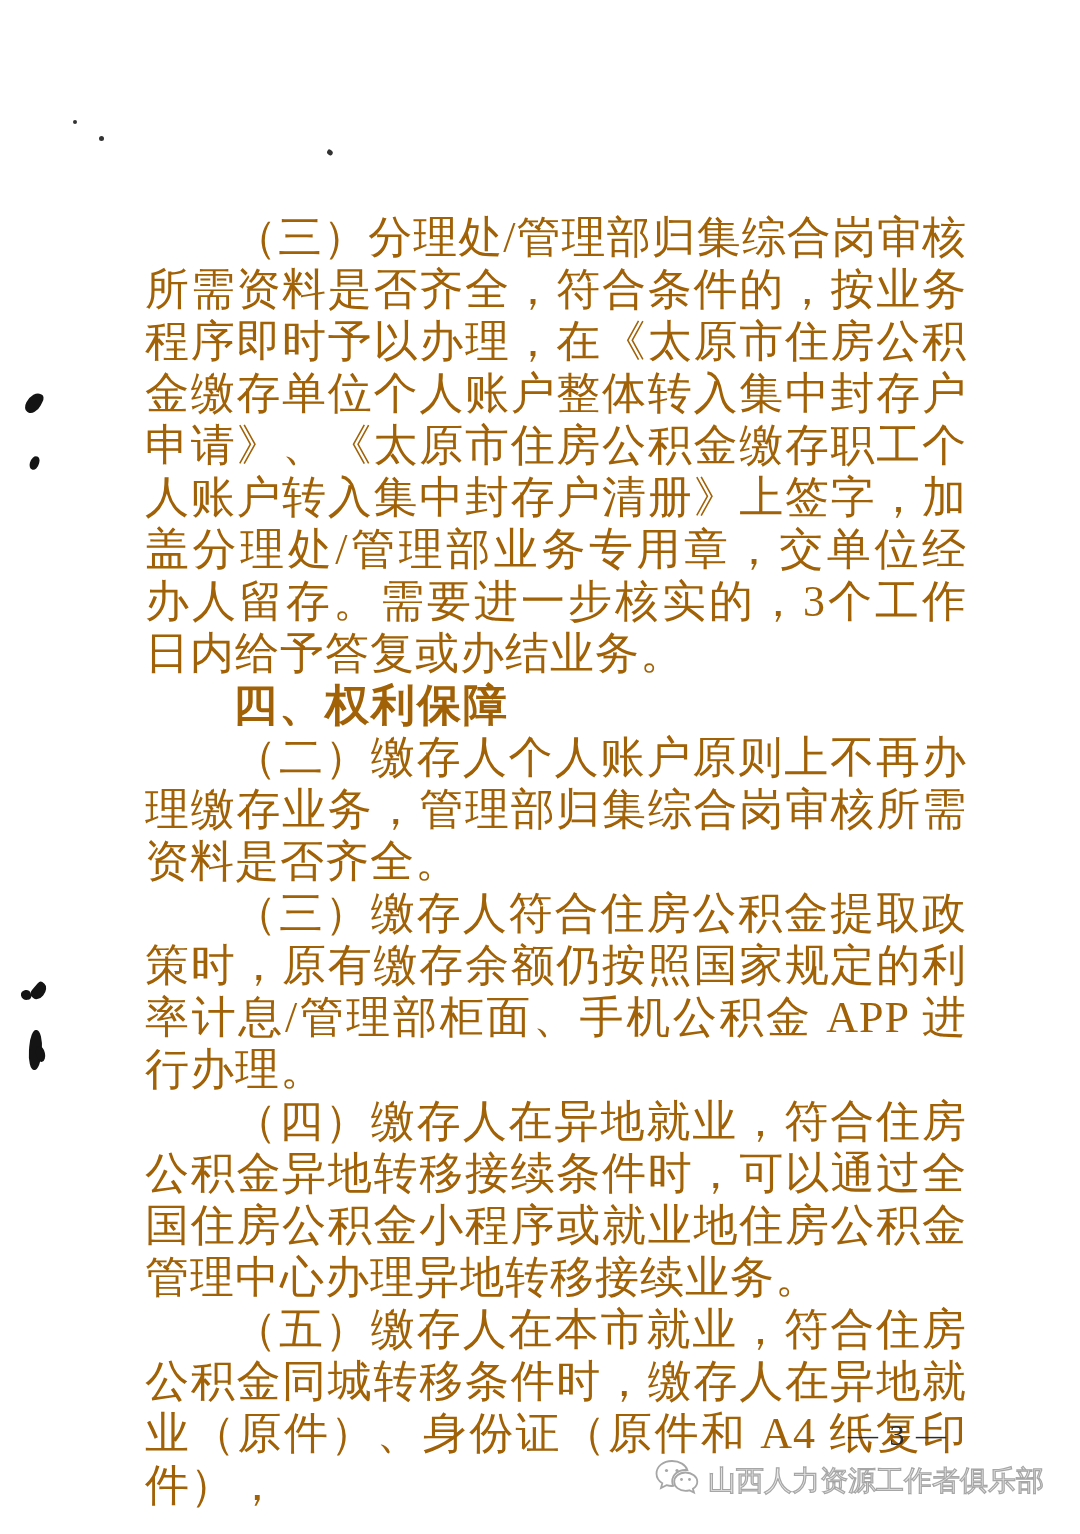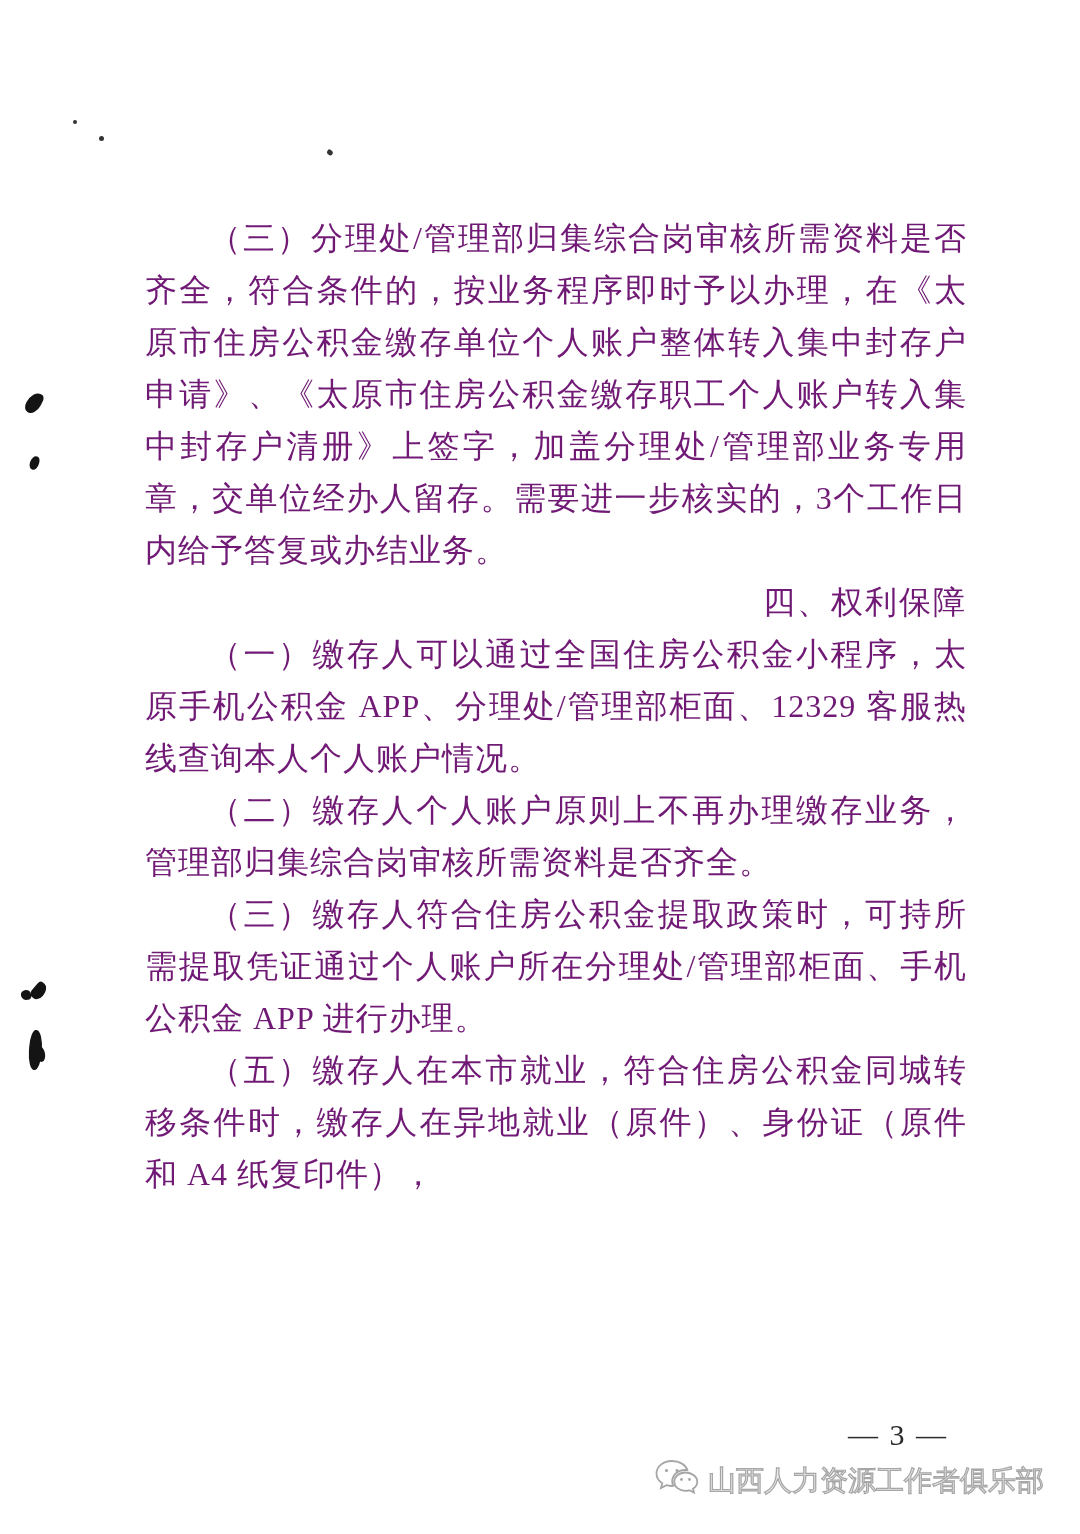--- a/index.html
+++ b/index.html
@@ -24,13 +24,13 @@
   }
   .content p {
     margin: 0;
-    font-size: 32px;
+    font-size: 44px;
     line-height: 52px;
     text-align: justify;
     text-justify: inter-character;
     text-indent: 2em;
     letter-spacing: 1px;
-    color: #701a75;
+    color: #a16207;
   }
   .content p.heading {
     font-weight: normal;

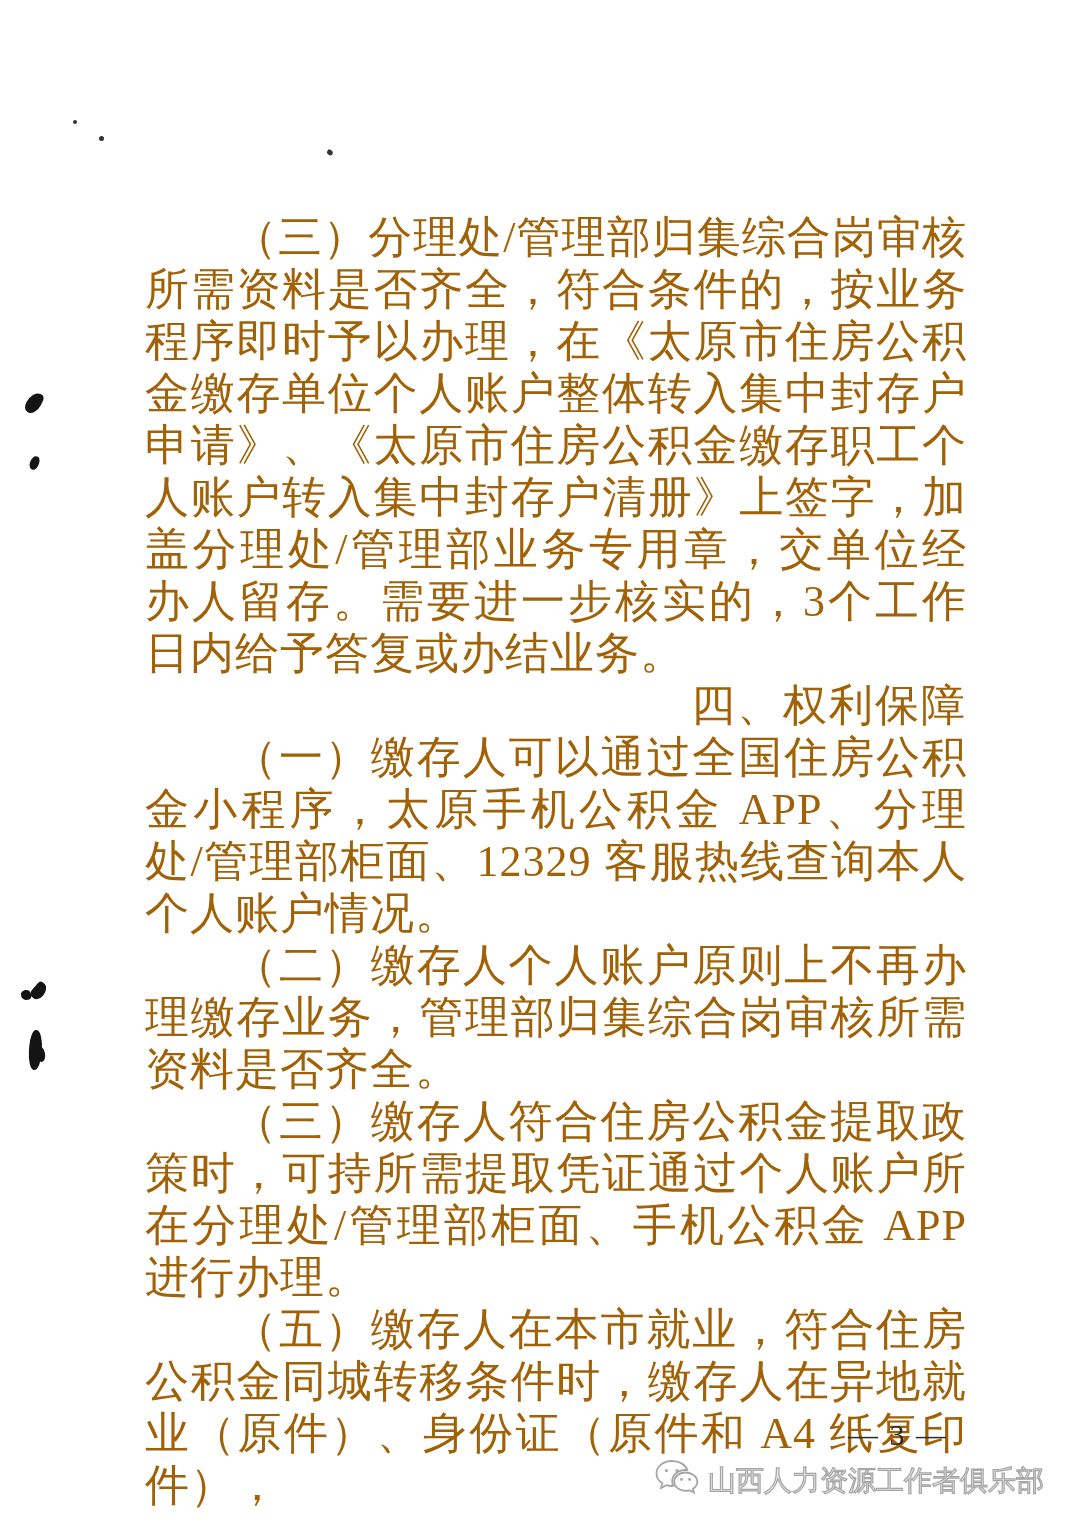--- a/index.html
+++ b/index.html
@@ -33,8 +33,8 @@
     color: #a16207;
   }
   .content p.heading {
-    font-weight: normal;
-    text-align: right;
+    font-weight: bold;
+    text-align: left;
     letter-spacing: 2px;
   }
   

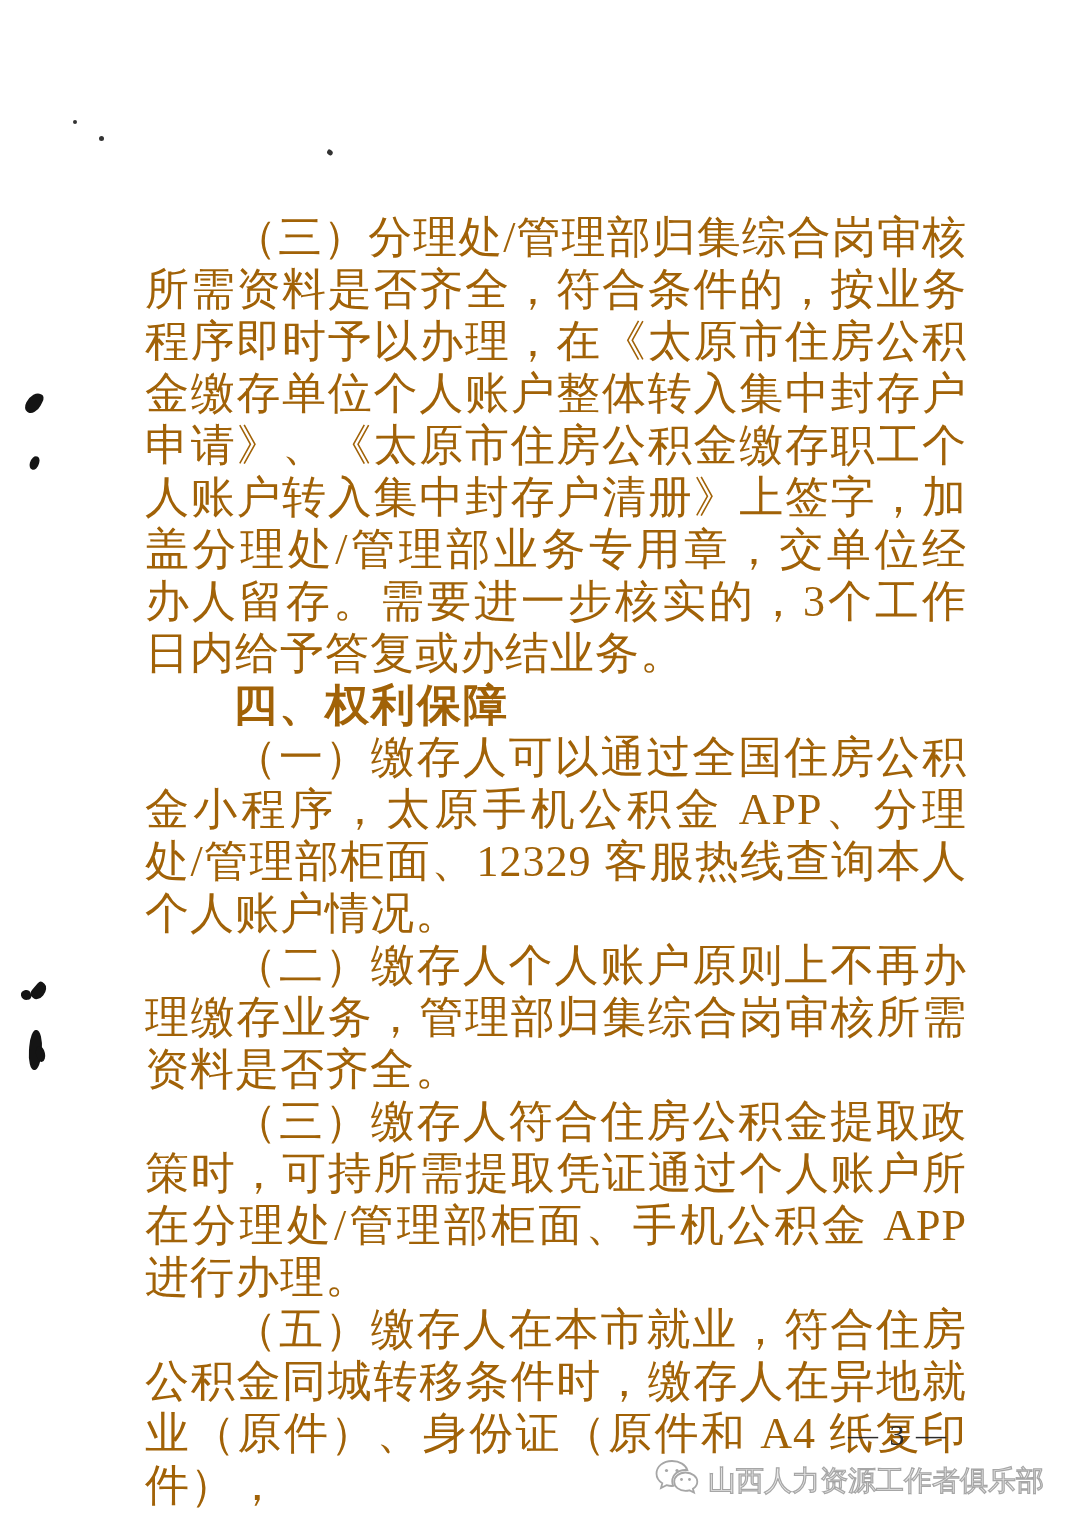--- a/index.html
+++ b/index.html
@@ -102,7 +102,6 @@
   <div class="content">
     <p>（三）分理处/管理部归集综合岗审核所需资料是否齐全，符合条件的，按业务程序即时予以办理，在《太原市住房公积金缴存单位个人账户整体转入集中封存户申请》、《太原市住房公积金缴存职工个人账户转入集中封存户清册》上签字，加盖分理处/管理部业务专用章，交单位经办人留存。需要进一步核实的，3个工作日内给予答复或办结业务。</p>
     <p class="heading">四、权利保障</p>
-    <p>（一）缴存人可以通过全国住房公积金小程序，太原手机公积金 APP、分理处/管理部柜面、12329 客服热线查询本人个人账户情况。</p>
     <p>（二）缴存人个人账户原则上不再办理缴存业务，管理部归集综合岗审核所需资料是否齐全。</p>
     <p>（三）缴存人符合住房公积金提取政策时，可持所需提取凭证通过个人账户所在分理处/管理部柜面、手机公积金 APP 进行办理。</p>
     <p>（五）缴存人在本市就业，符合住房公积金同城转移条件时，缴存人在异地就业（原件）、身份证（原件和 A4 纸复印件），</p>

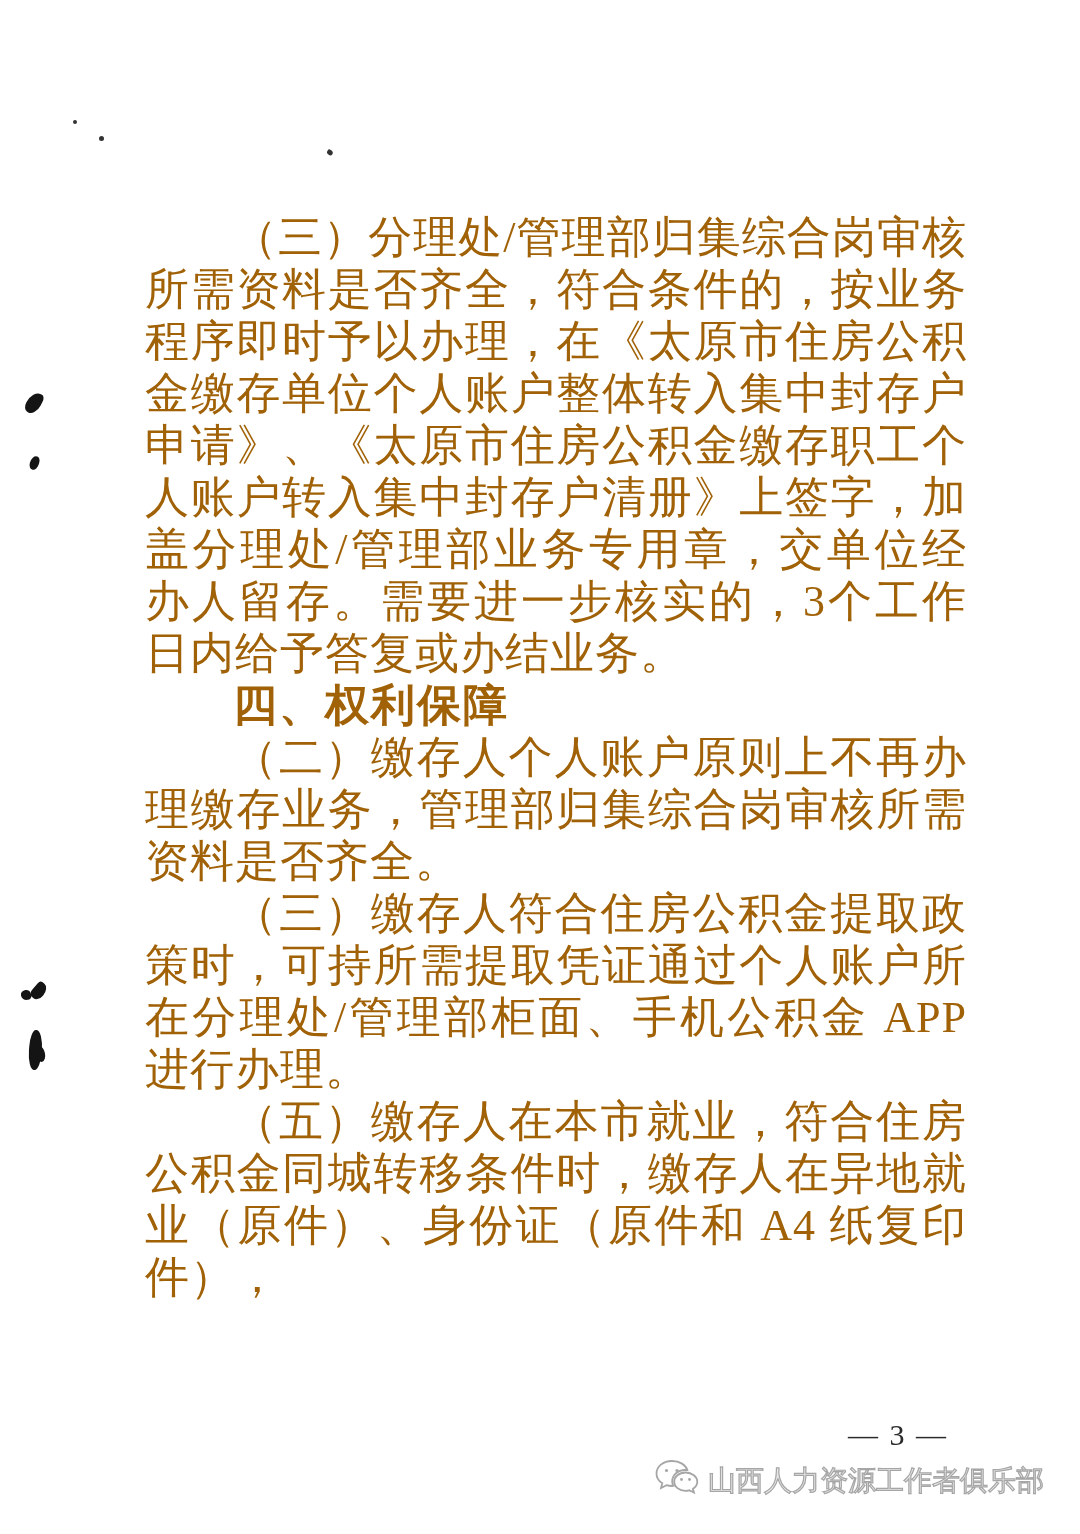--- a/index.html
+++ b/index.html
@@ -103,7 +103,7 @@
     <p>（三）分理处/管理部归集综合岗审核所需资料是否齐全，符合条件的，按业务程序即时予以办理，在《太原市住房公积金缴存单位个人账户整体转入集中封存户申请》、《太原市住房公积金缴存职工个人账户转入集中封存户清册》上签字，加盖分理处/管理部业务专用章，交单位经办人留存。需要进一步核实的，3个工作日内给予答复或办结业务。</p>
     <p class="heading">四、权利保障</p>
     <p>（二）缴存人个人账户原则上不再办理缴存业务，管理部归集综合岗审核所需资料是否齐全。</p>
-    <p>（三）缴存人符合住房公积金提取政策时，可持所需提取凭证通过个人账户所在分理处/管理部柜面、手机公积金 APP 进行办理。</p>
+    <p>（三）缴存人符合住房公积金提取政策时，原有缴存余额仍按照国家规定的利率计息/管理部柜面、手机公积金 APP 进行办理。</p>
     <p>（五）缴存人在本市就业，符合住房公积金同城转移条件时，缴存人在异地就业（原件）、身份证（原件和 A4 纸复印件），</p>
   </div>
 

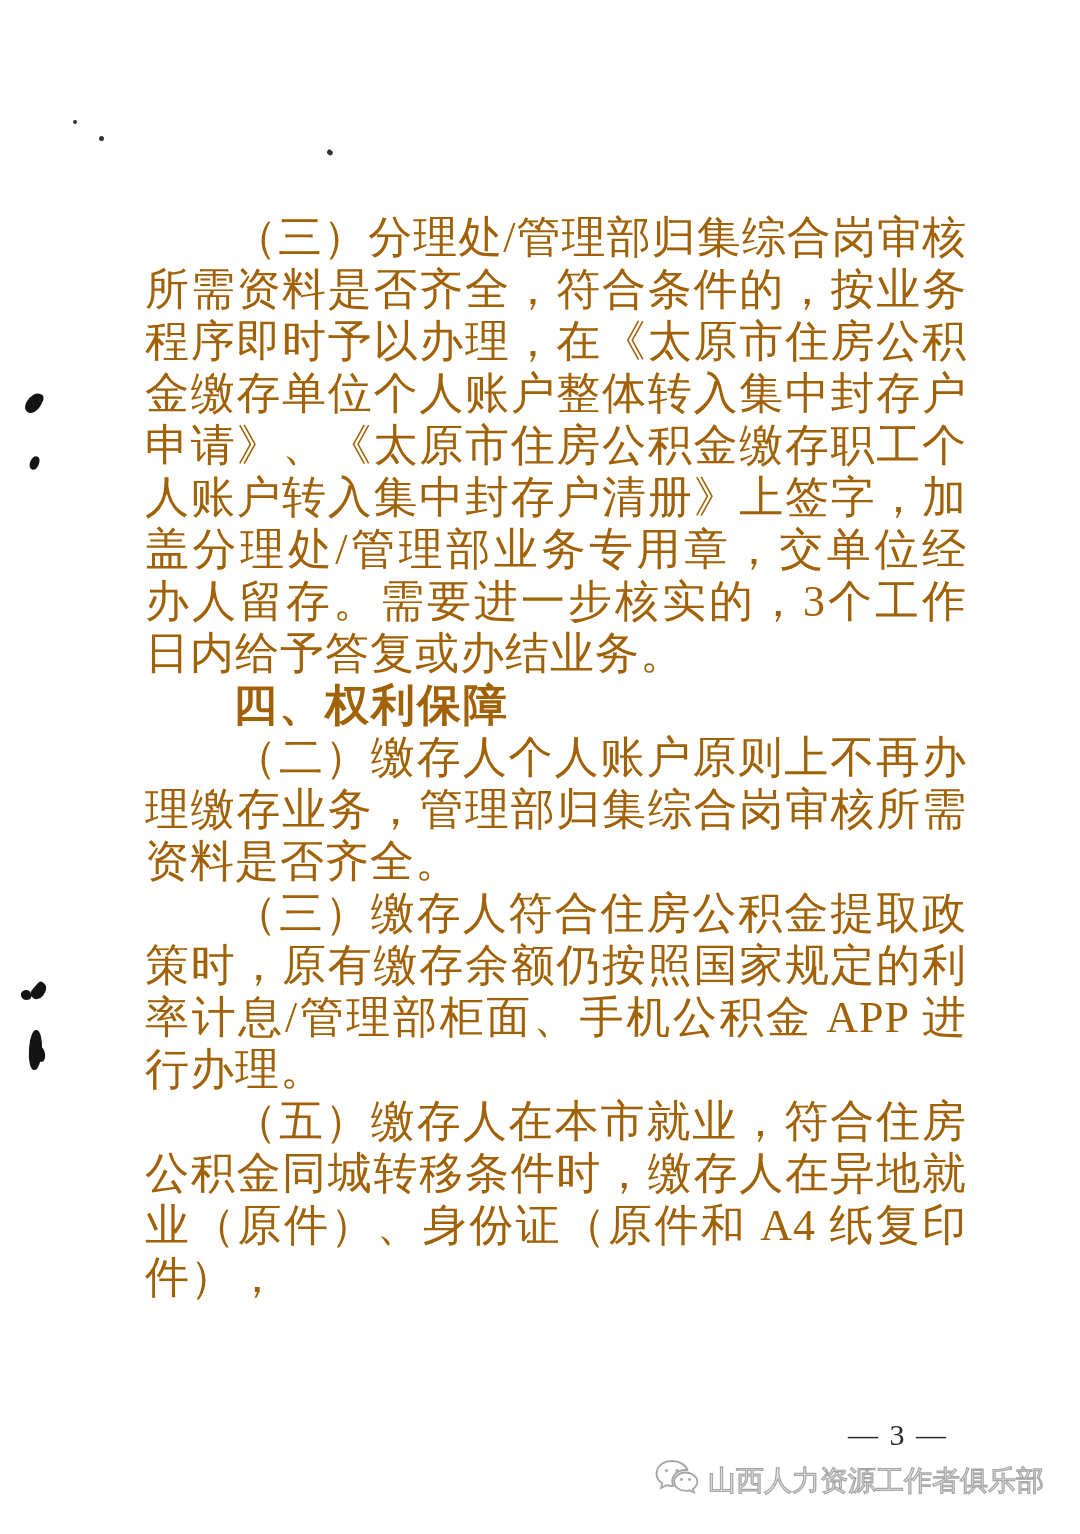--- a/index.html
+++ b/index.html
@@ -104,6 +104,7 @@
     <p class="heading">四、权利保障</p>
     <p>（二）缴存人个人账户原则上不再办理缴存业务，管理部归集综合岗审核所需资料是否齐全。</p>
     <p>（三）缴存人符合住房公积金提取政策时，原有缴存余额仍按照国家规定的利率计息/管理部柜面、手机公积金 APP 进行办理。</p>
+    <p>（四）缴存人在异地就业，符合住房公积金异地转移接续条件时，可以通过全国住房公积金小程序或就业地住房公积金管理中心办理异地转移接续业务。</p>
     <p>（五）缴存人在本市就业，符合住房公积金同城转移条件时，缴存人在异地就业（原件）、身份证（原件和 A4 纸复印件），</p>
   </div>
 

